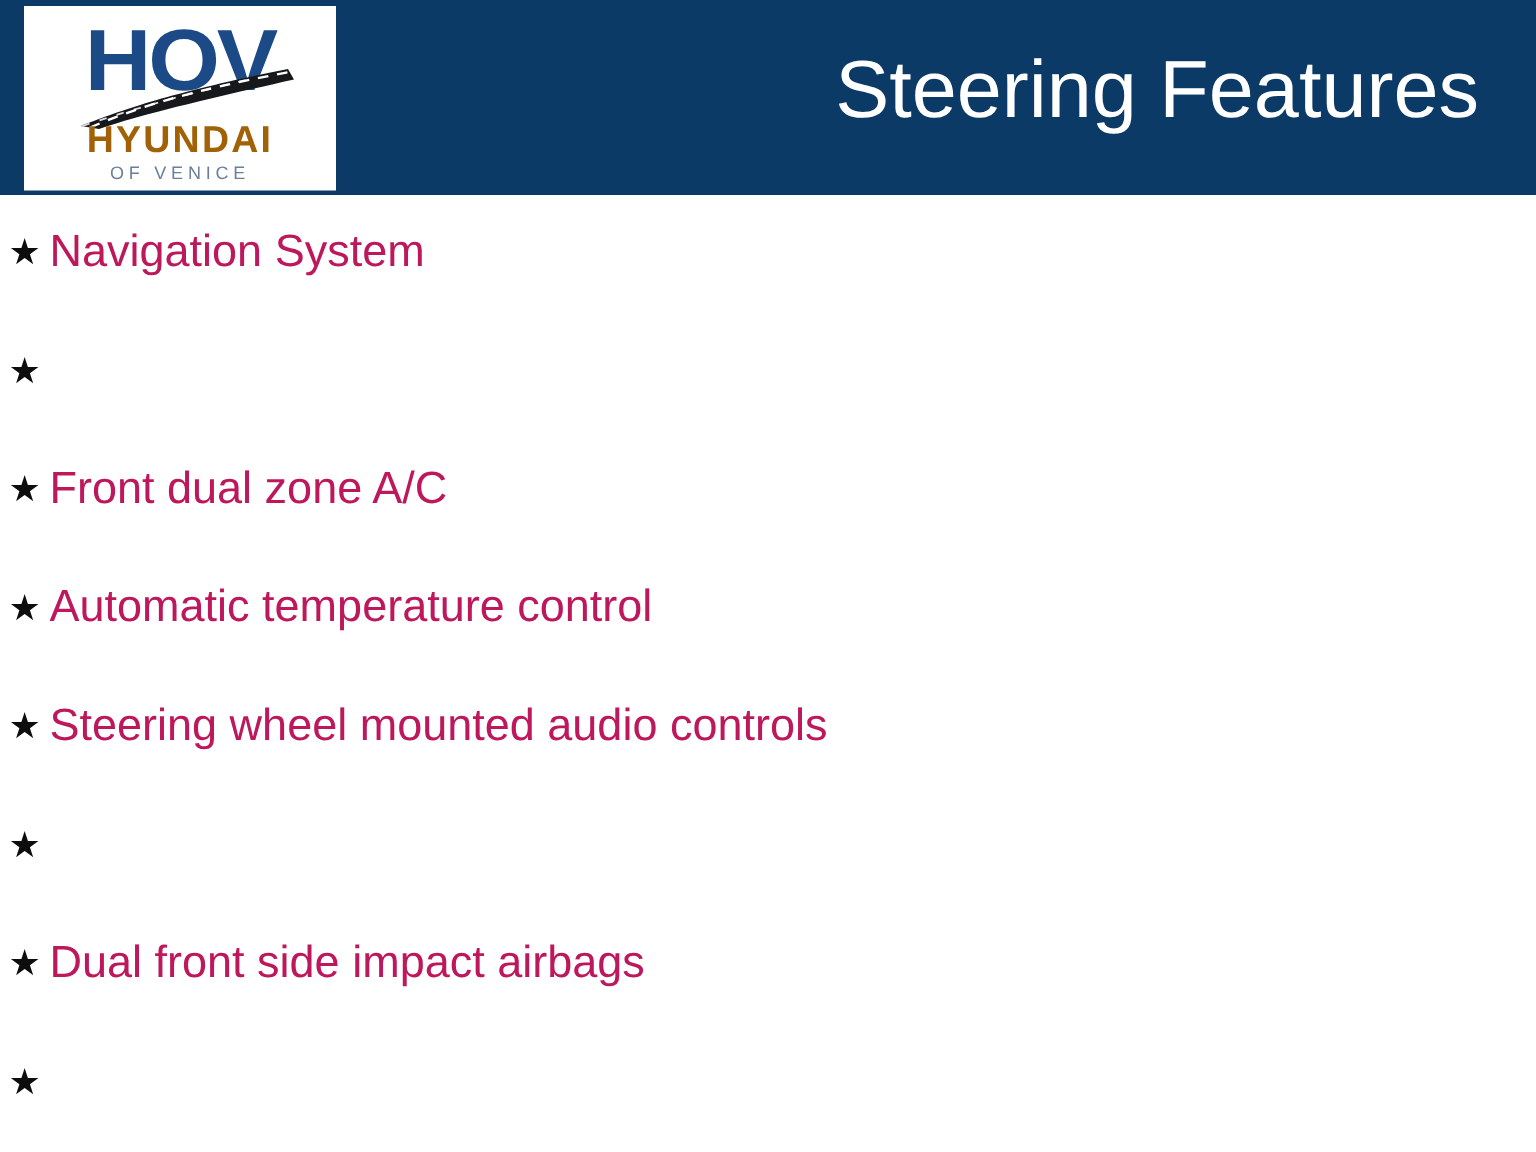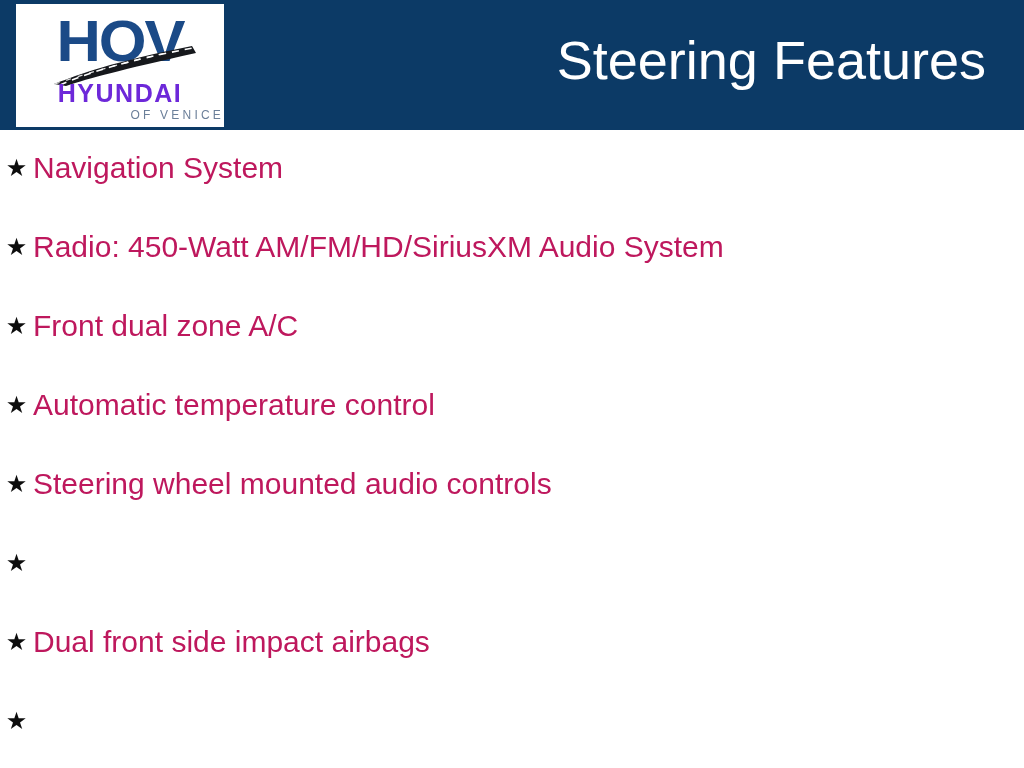--- a/index.html
+++ b/index.html
@@ -81,7 +81,7 @@
     font-weight: bold;
     font-size: 25px;
     letter-spacing: 1.5px;
-    color: #6d28d9;
+    color: #a16207;
     line-height: 27px;
   }
 

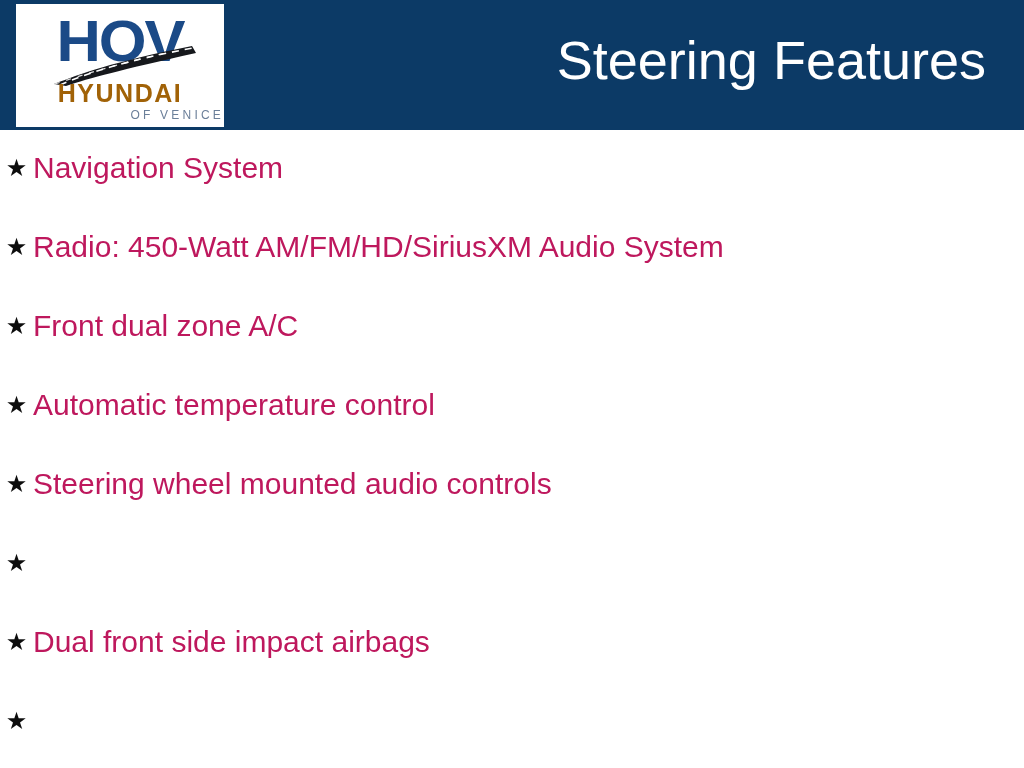--- a/index.html
+++ b/index.html
@@ -90,7 +90,7 @@
     left: 0;
     top: 104px;
     width: 208px;
-    text-align: right;
+    text-align: center;
     font-family: "Liberation Sans", sans-serif;
     font-weight: normal;
     font-size: 12px;

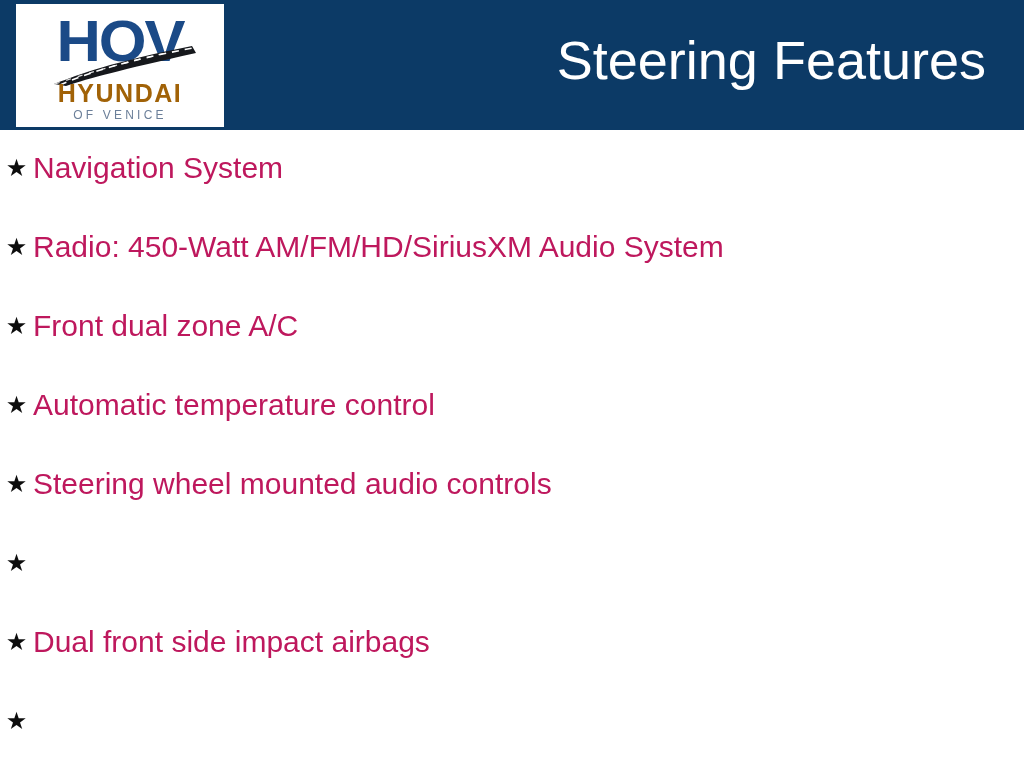--- a/index.html
+++ b/index.html
@@ -180,7 +180,6 @@
     </li>
     <li class="feature-item">
       <span class="feature-bullet">★</span>
-      <span class="feature-label">Radio: 450-Watt AM/FM/HD/SiriusXM Audio System</span>
     </li>
     <li class="feature-item">
       <span class="feature-bullet">★</span>

